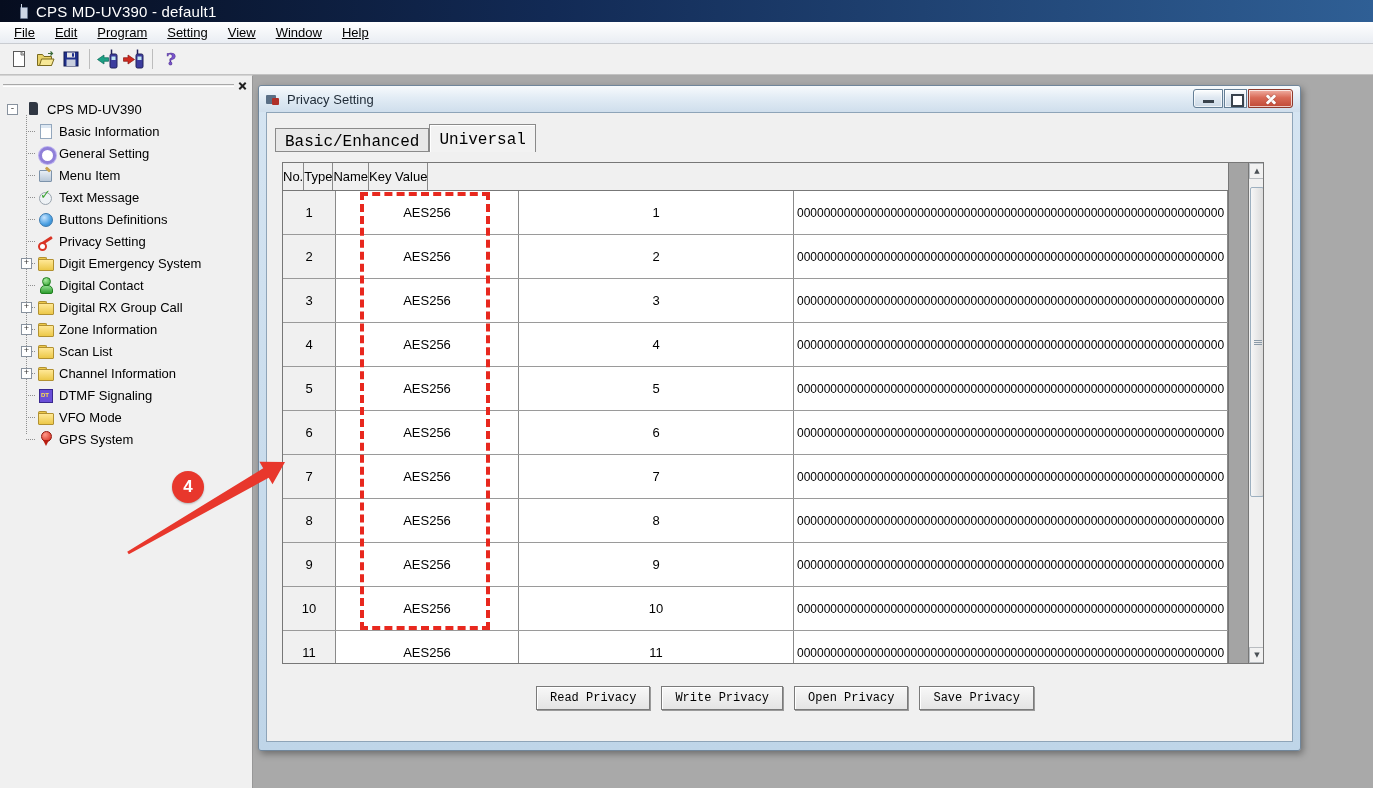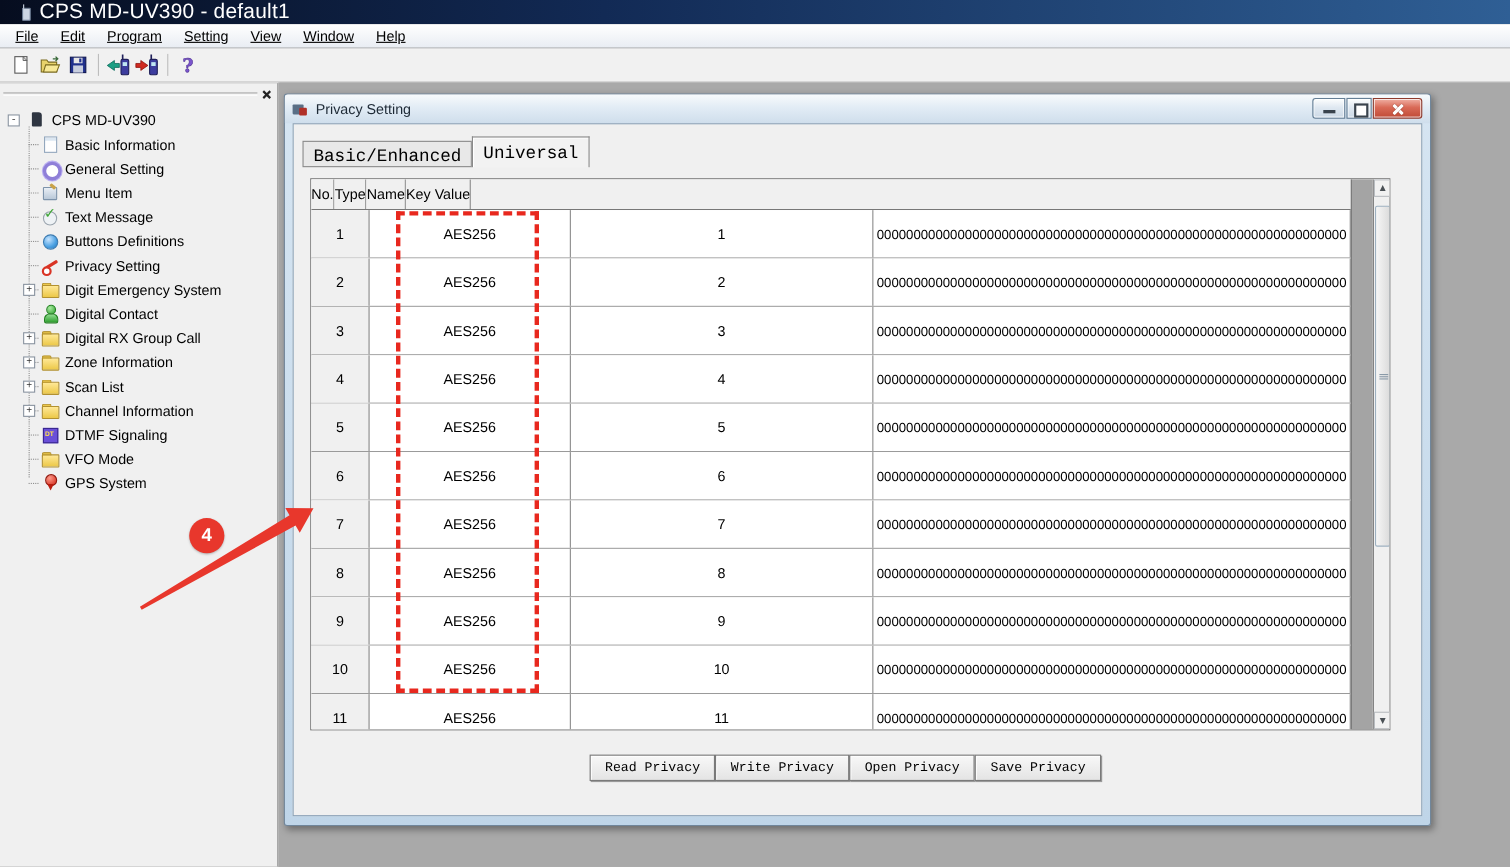--- a/index.html
+++ b/index.html
@@ -16,7 +16,7 @@
   .app-icon::before { content:""; position:absolute; left:4px; top:3px; width:6px; height:10px;
     background:#cdd6e4; border:1px solid #6a7890; border-radius:1px; }
   .app-icon::after { content:""; position:absolute; left:5px; top:0; width:1px; height:4px; background:#cdd6e4; }
-  .app-title { font-size:19px; letter-spacing:.2px; }
+  .app-title { font-size:15px; letter-spacing:.2px; }
 
   
   .menubar { position:absolute; left:0; top:22px; width:1373px; height:22px;

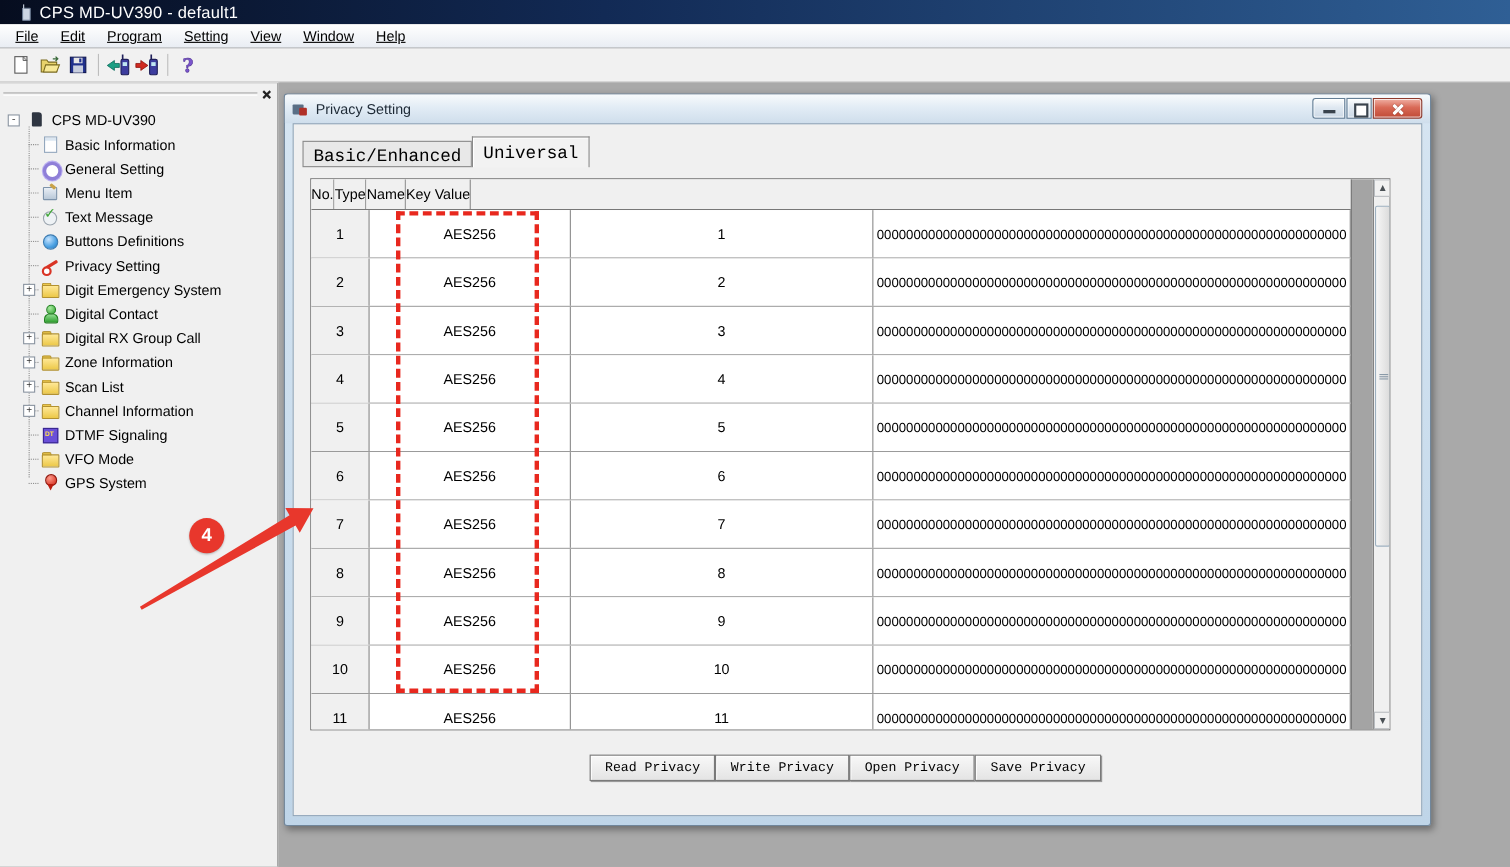--- a/index.html
+++ b/index.html
@@ -169,7 +169,7 @@
     background:#8a9aa8; box-shadow:0 2px 0 #8a9aa8, 0 4px 0 #8a9aa8; }
 
   
-  .btn-row { position:absolute; left:269px; top:573px; display:flex; 
+  .btn-row { position:absolute; left:269px; top:573px; display:flex; gap:11px;
     font-family:"Liberation Mono","DejaVu Sans Mono",monospace; font-size:12px; }
   .pbtn { height:24px; padding:0 13px; display:flex; align-items:center; white-space:nowrap;
     background:linear-gradient(#f8f8f8,#e4e4e4); border:1px solid #7a7a7a;

